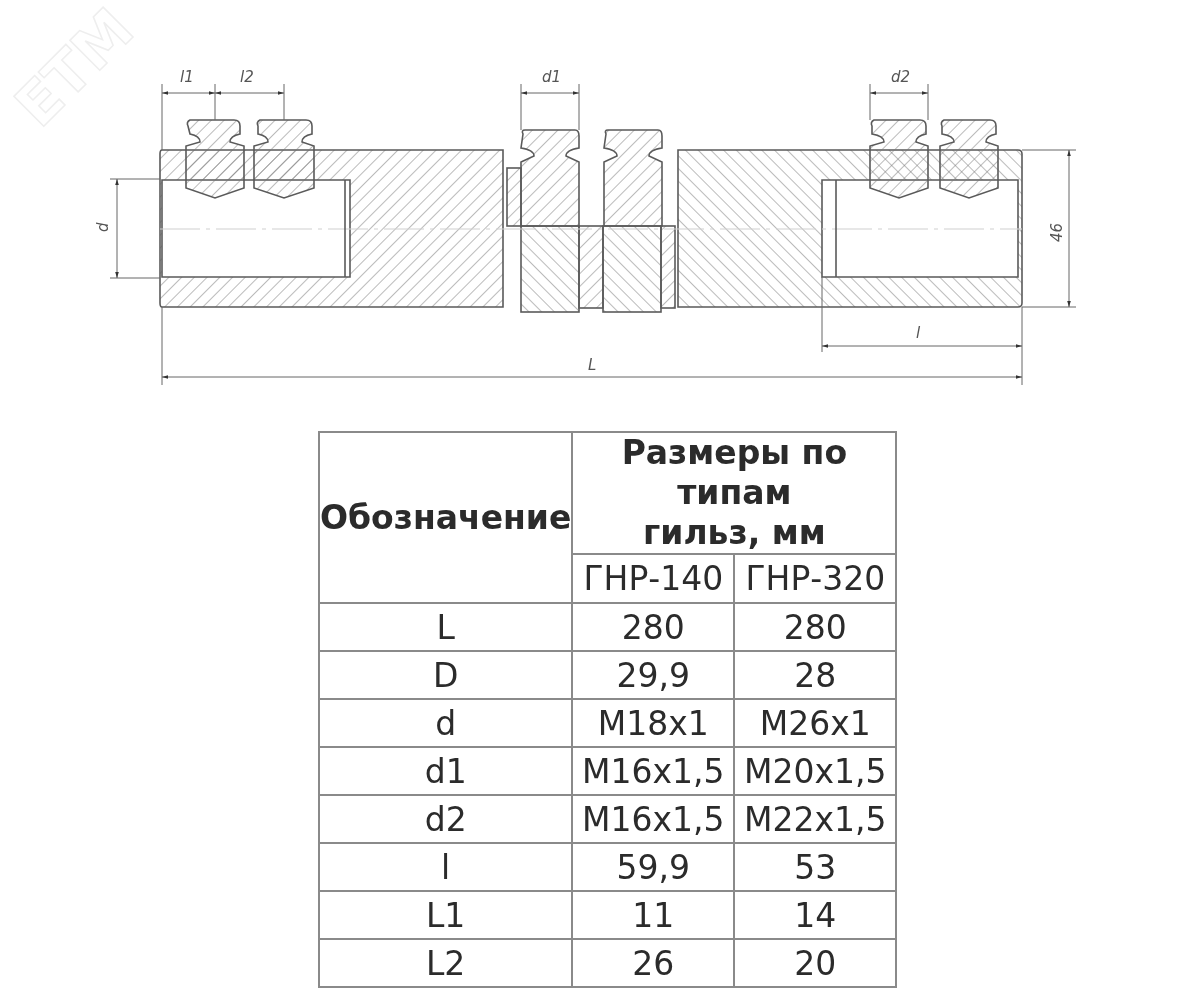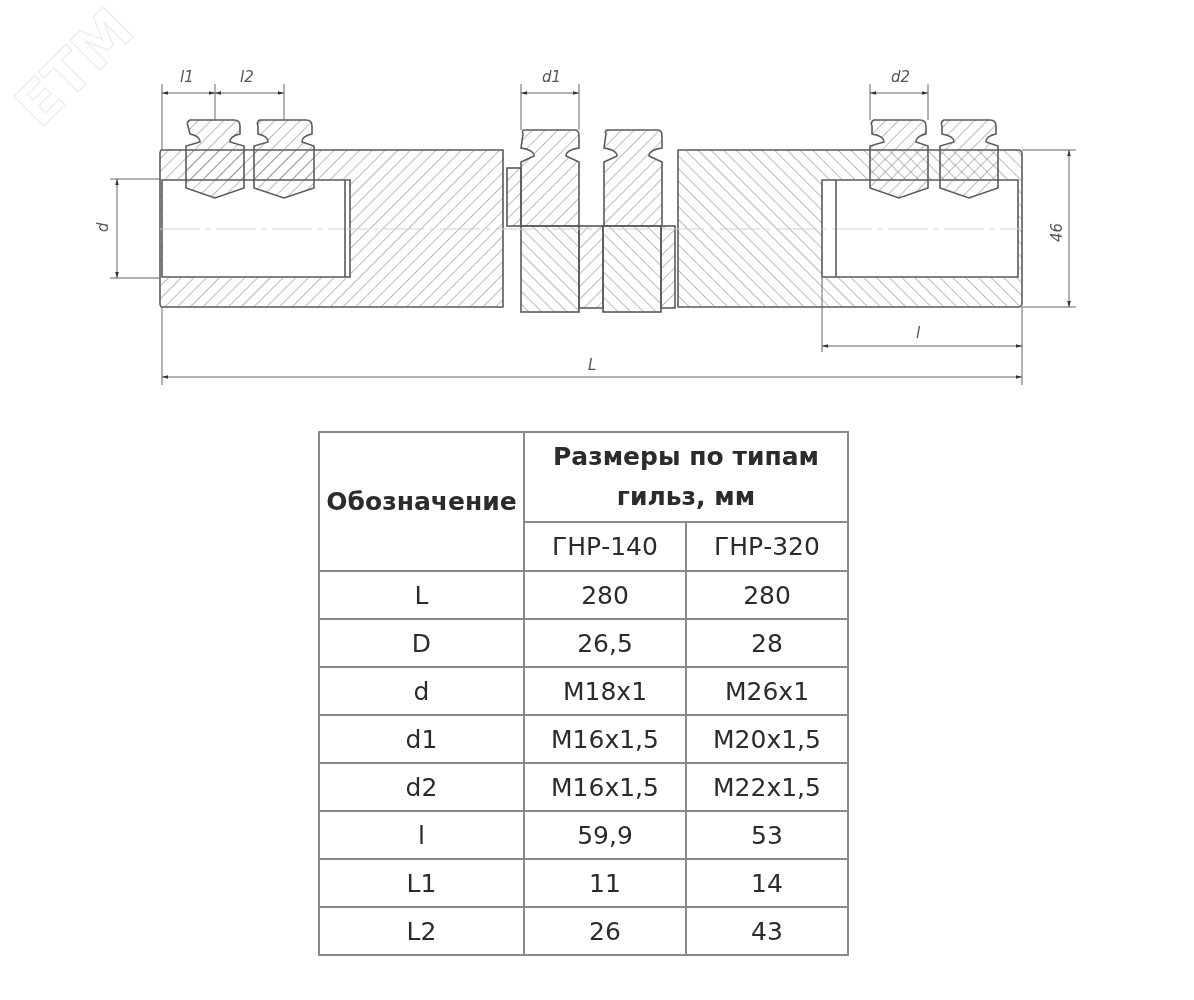--- a/index.html
+++ b/index.html
@@ -13,7 +13,7 @@
   table.spec { position: absolute; left: 318px; top: 431px; border-collapse: collapse;
                border: 2px solid #8a8a8a; }
   table.spec td, table.spec th { border: 2px solid #8a8a8a; text-align: center; padding: 0;
-               font-size: 25px; color: #2b2b2b; font-weight: normal; }
+               font-size: 33px; color: #2b2b2b; font-weight: normal; }
   table.spec th.bold { font-weight: bold; }
   th.corner { width: 203px; height: 135px; }
   th.groupHead { width: 322px; height: 88px; line-height: 40px; }

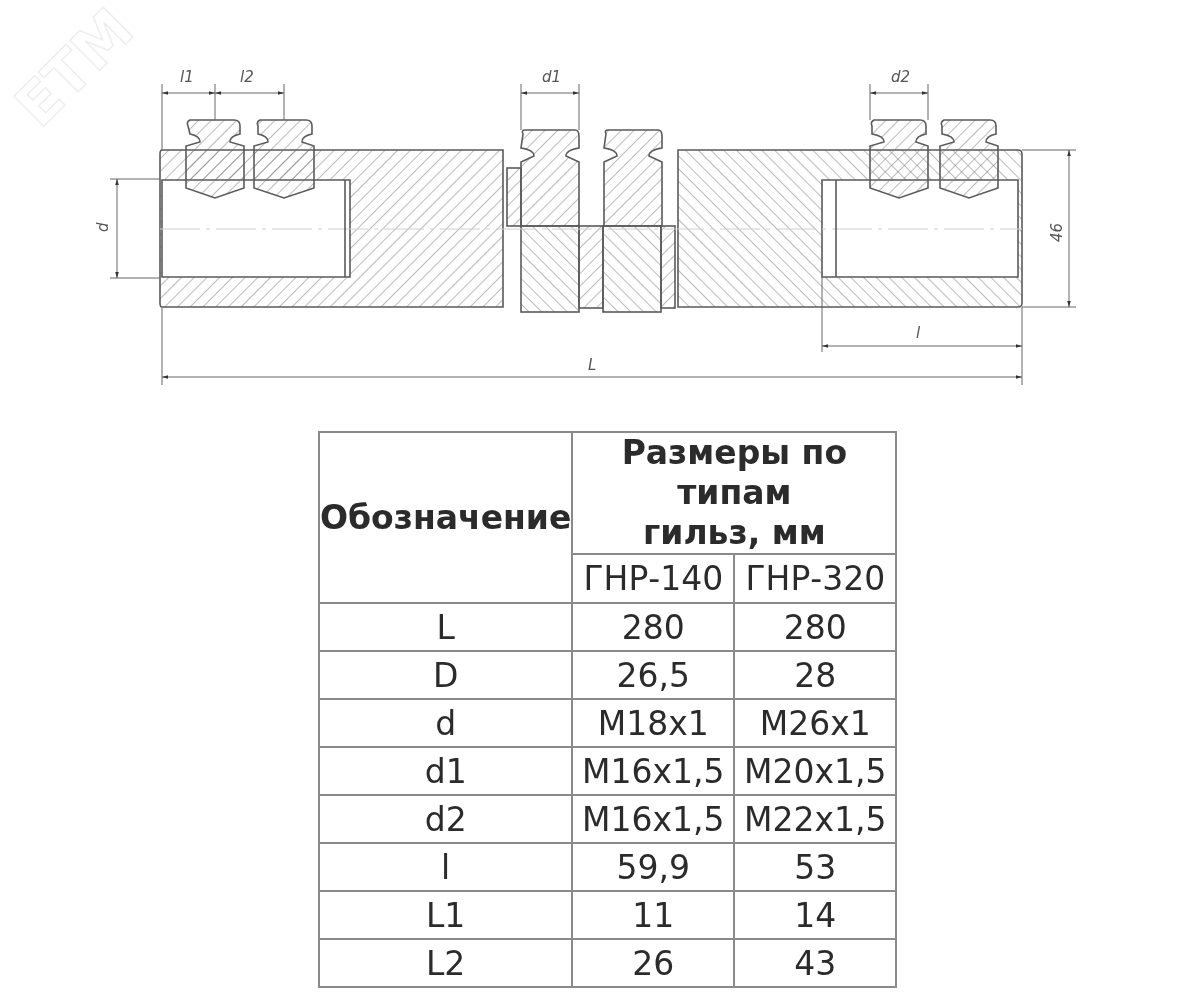--- a/index.html
+++ b/index.html
@@ -144,7 +144,7 @@
     </tr>
     <tr>
       <td class="c0">D</td>
-      <td class="c1">26,5</td>
+      <td class="c1">29,9</td>
       <td class="c2">28</td>
     </tr>
     <tr>

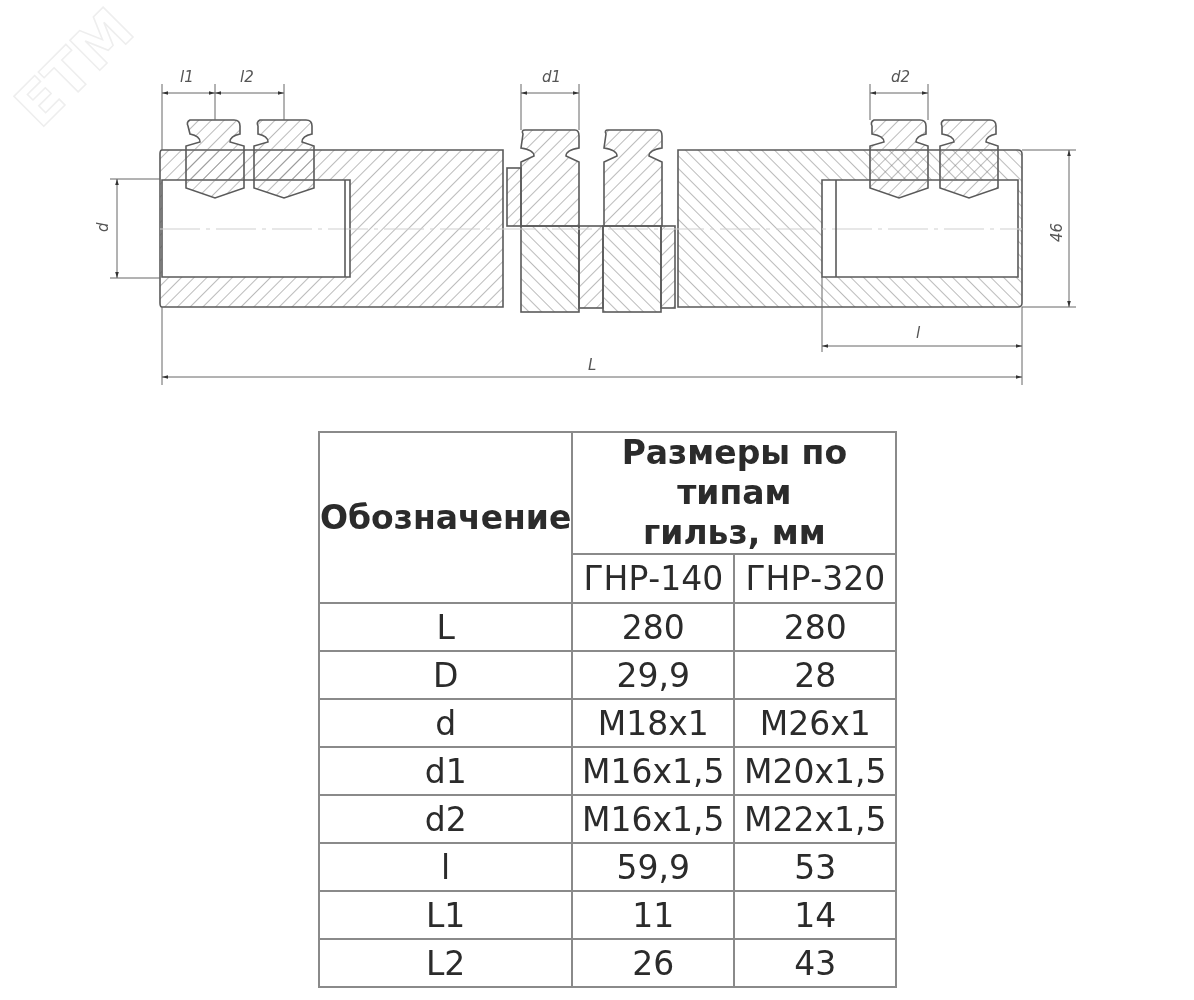--- a/index.html
+++ b/index.html
@@ -175,7 +175,7 @@
     <tr>
       <td class="c0">L2</td>
       <td class="c1">26</td>
-      <td class="c2">43</td>
+      <td class="c2">20</td>
     </tr>
   </tbody>
 </table>

